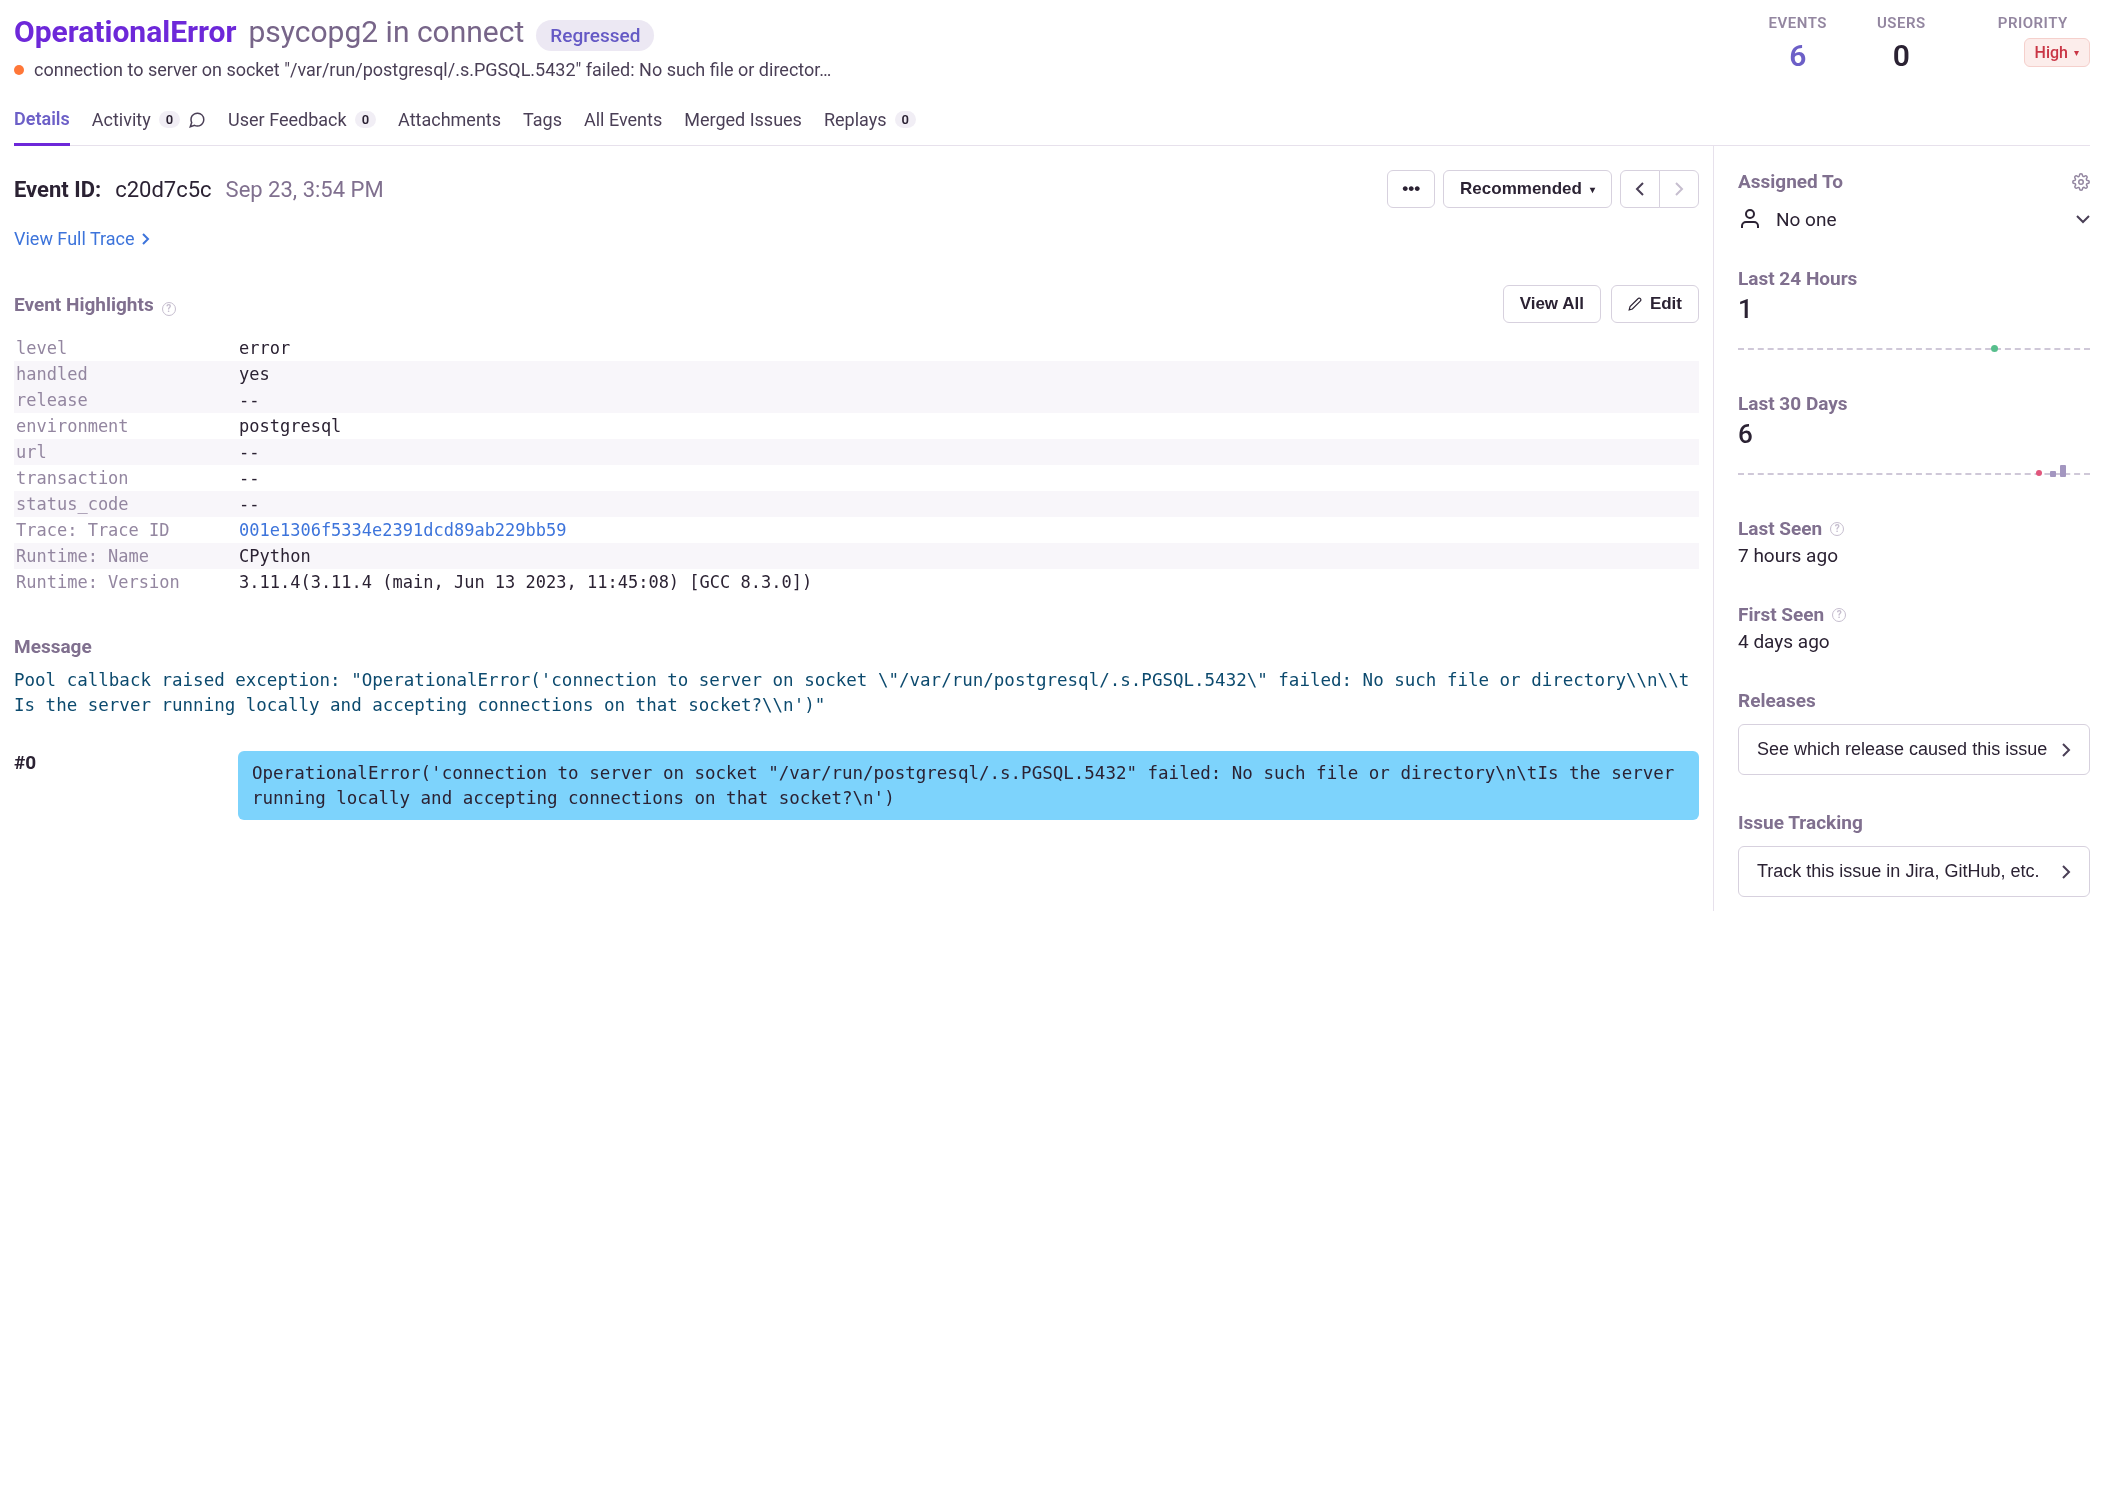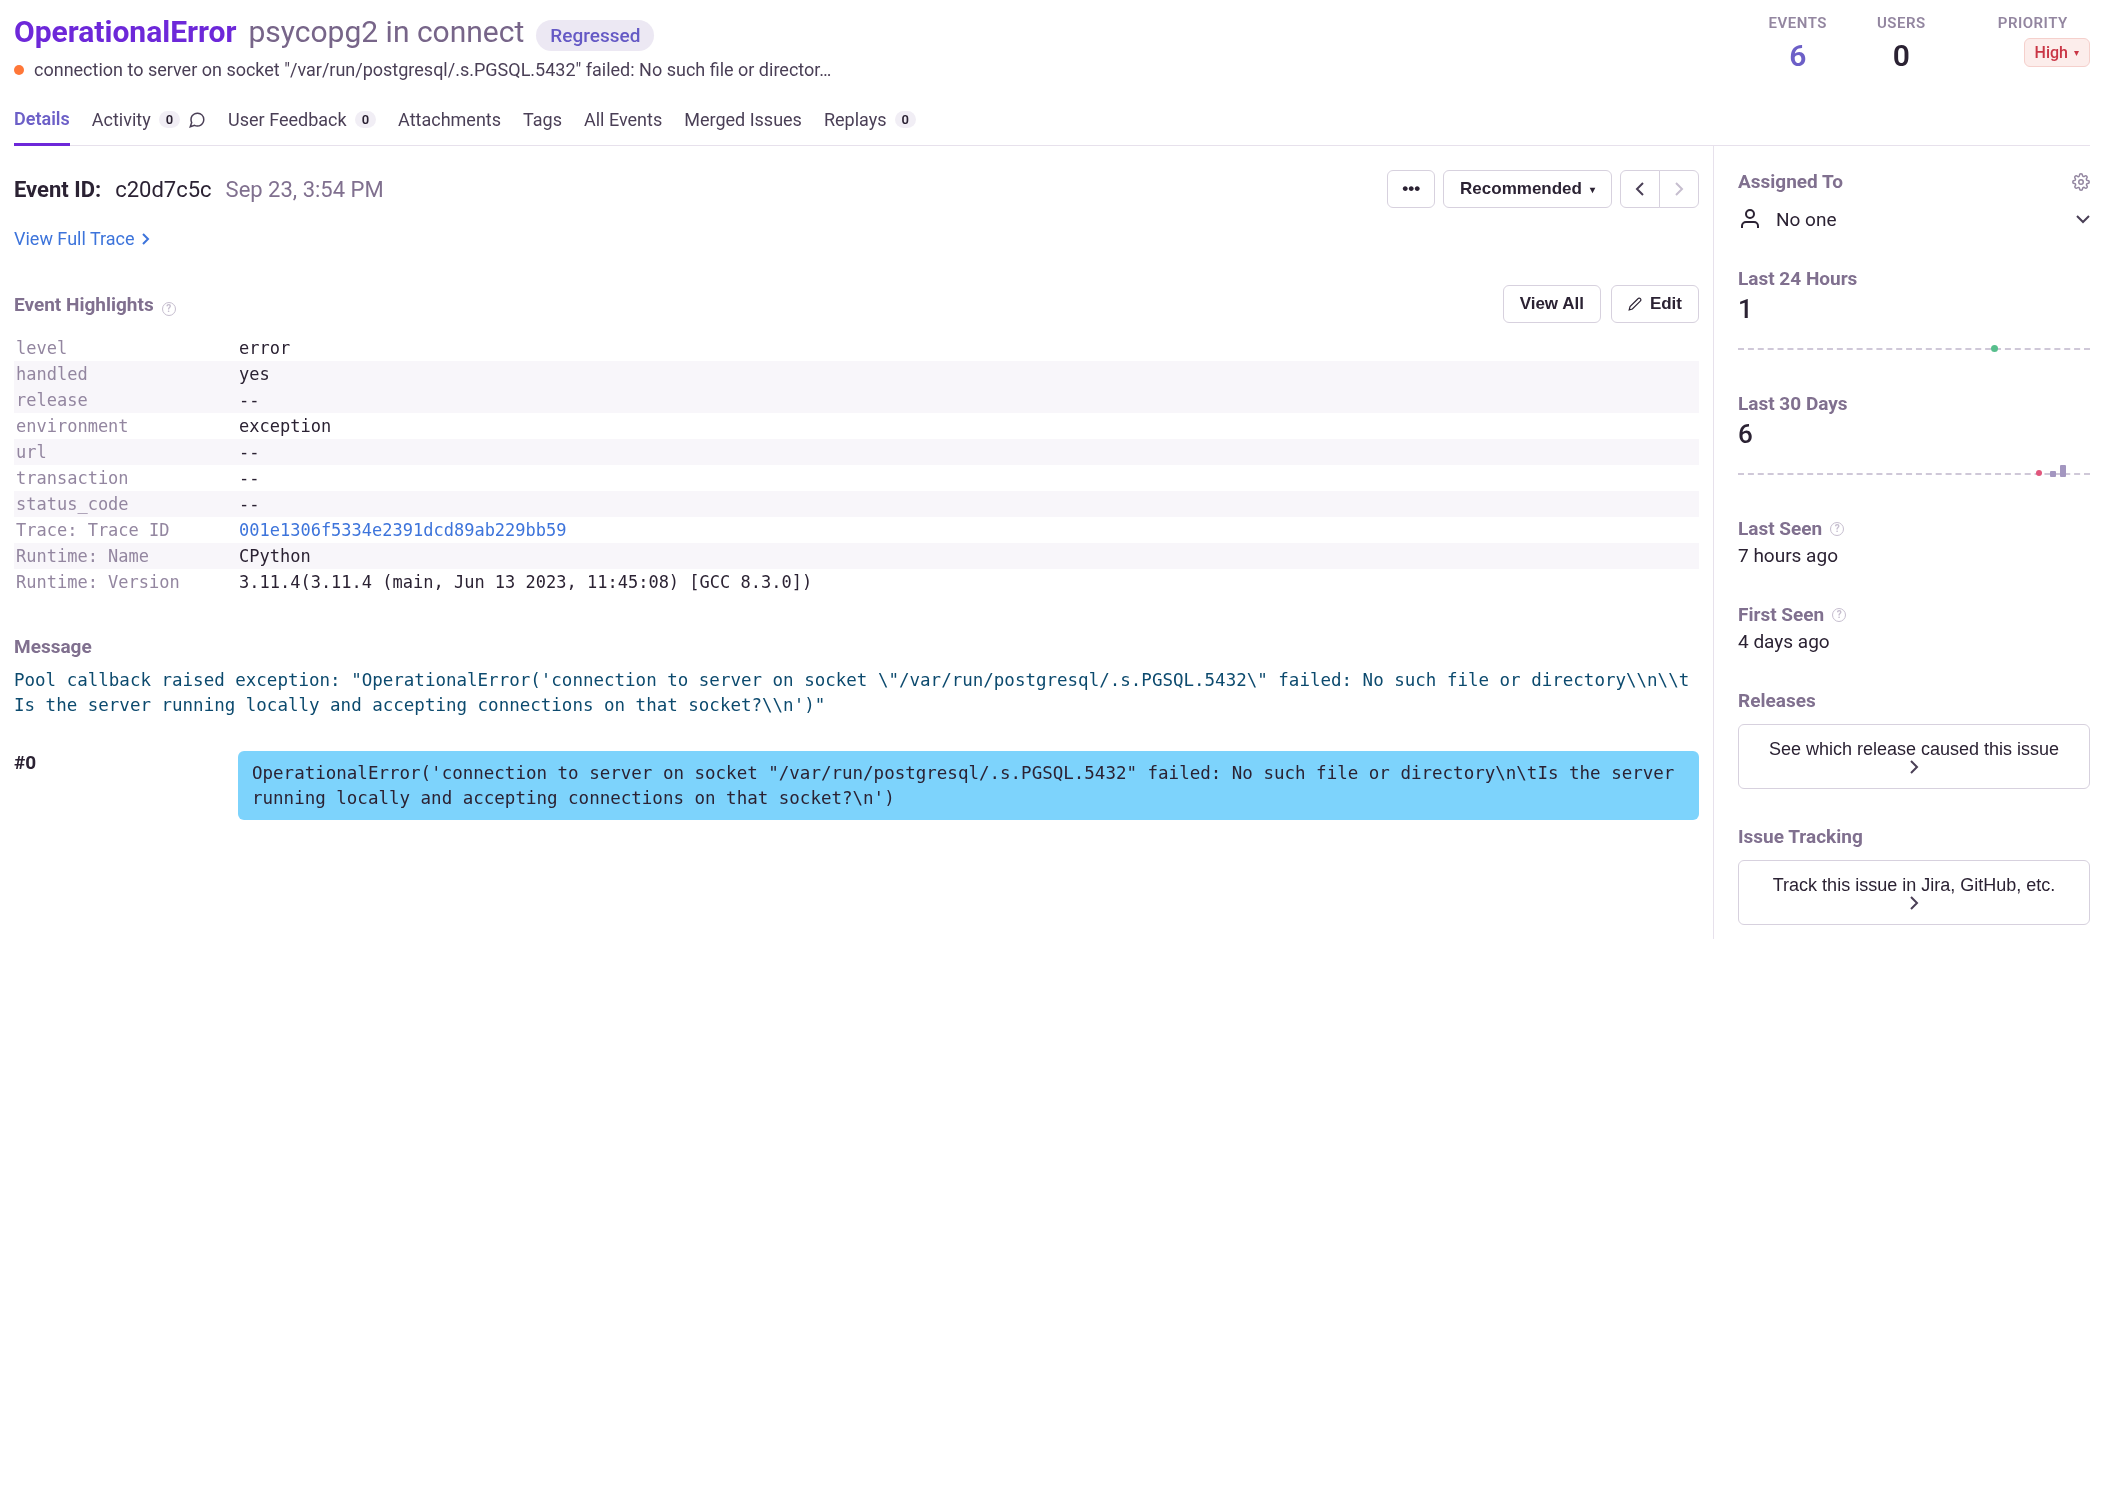--- a/index.html
+++ b/index.html
@@ -196,7 +196,7 @@
         </div>
       <div class="kv-row">
           <span class="kv-key">environment</span>
-          <span class="kv-val">exception</span>
+          <span class="kv-val">postgresql</span>
         </div>
       <div class="kv-row striped">
           <span class="kv-key">url</span>

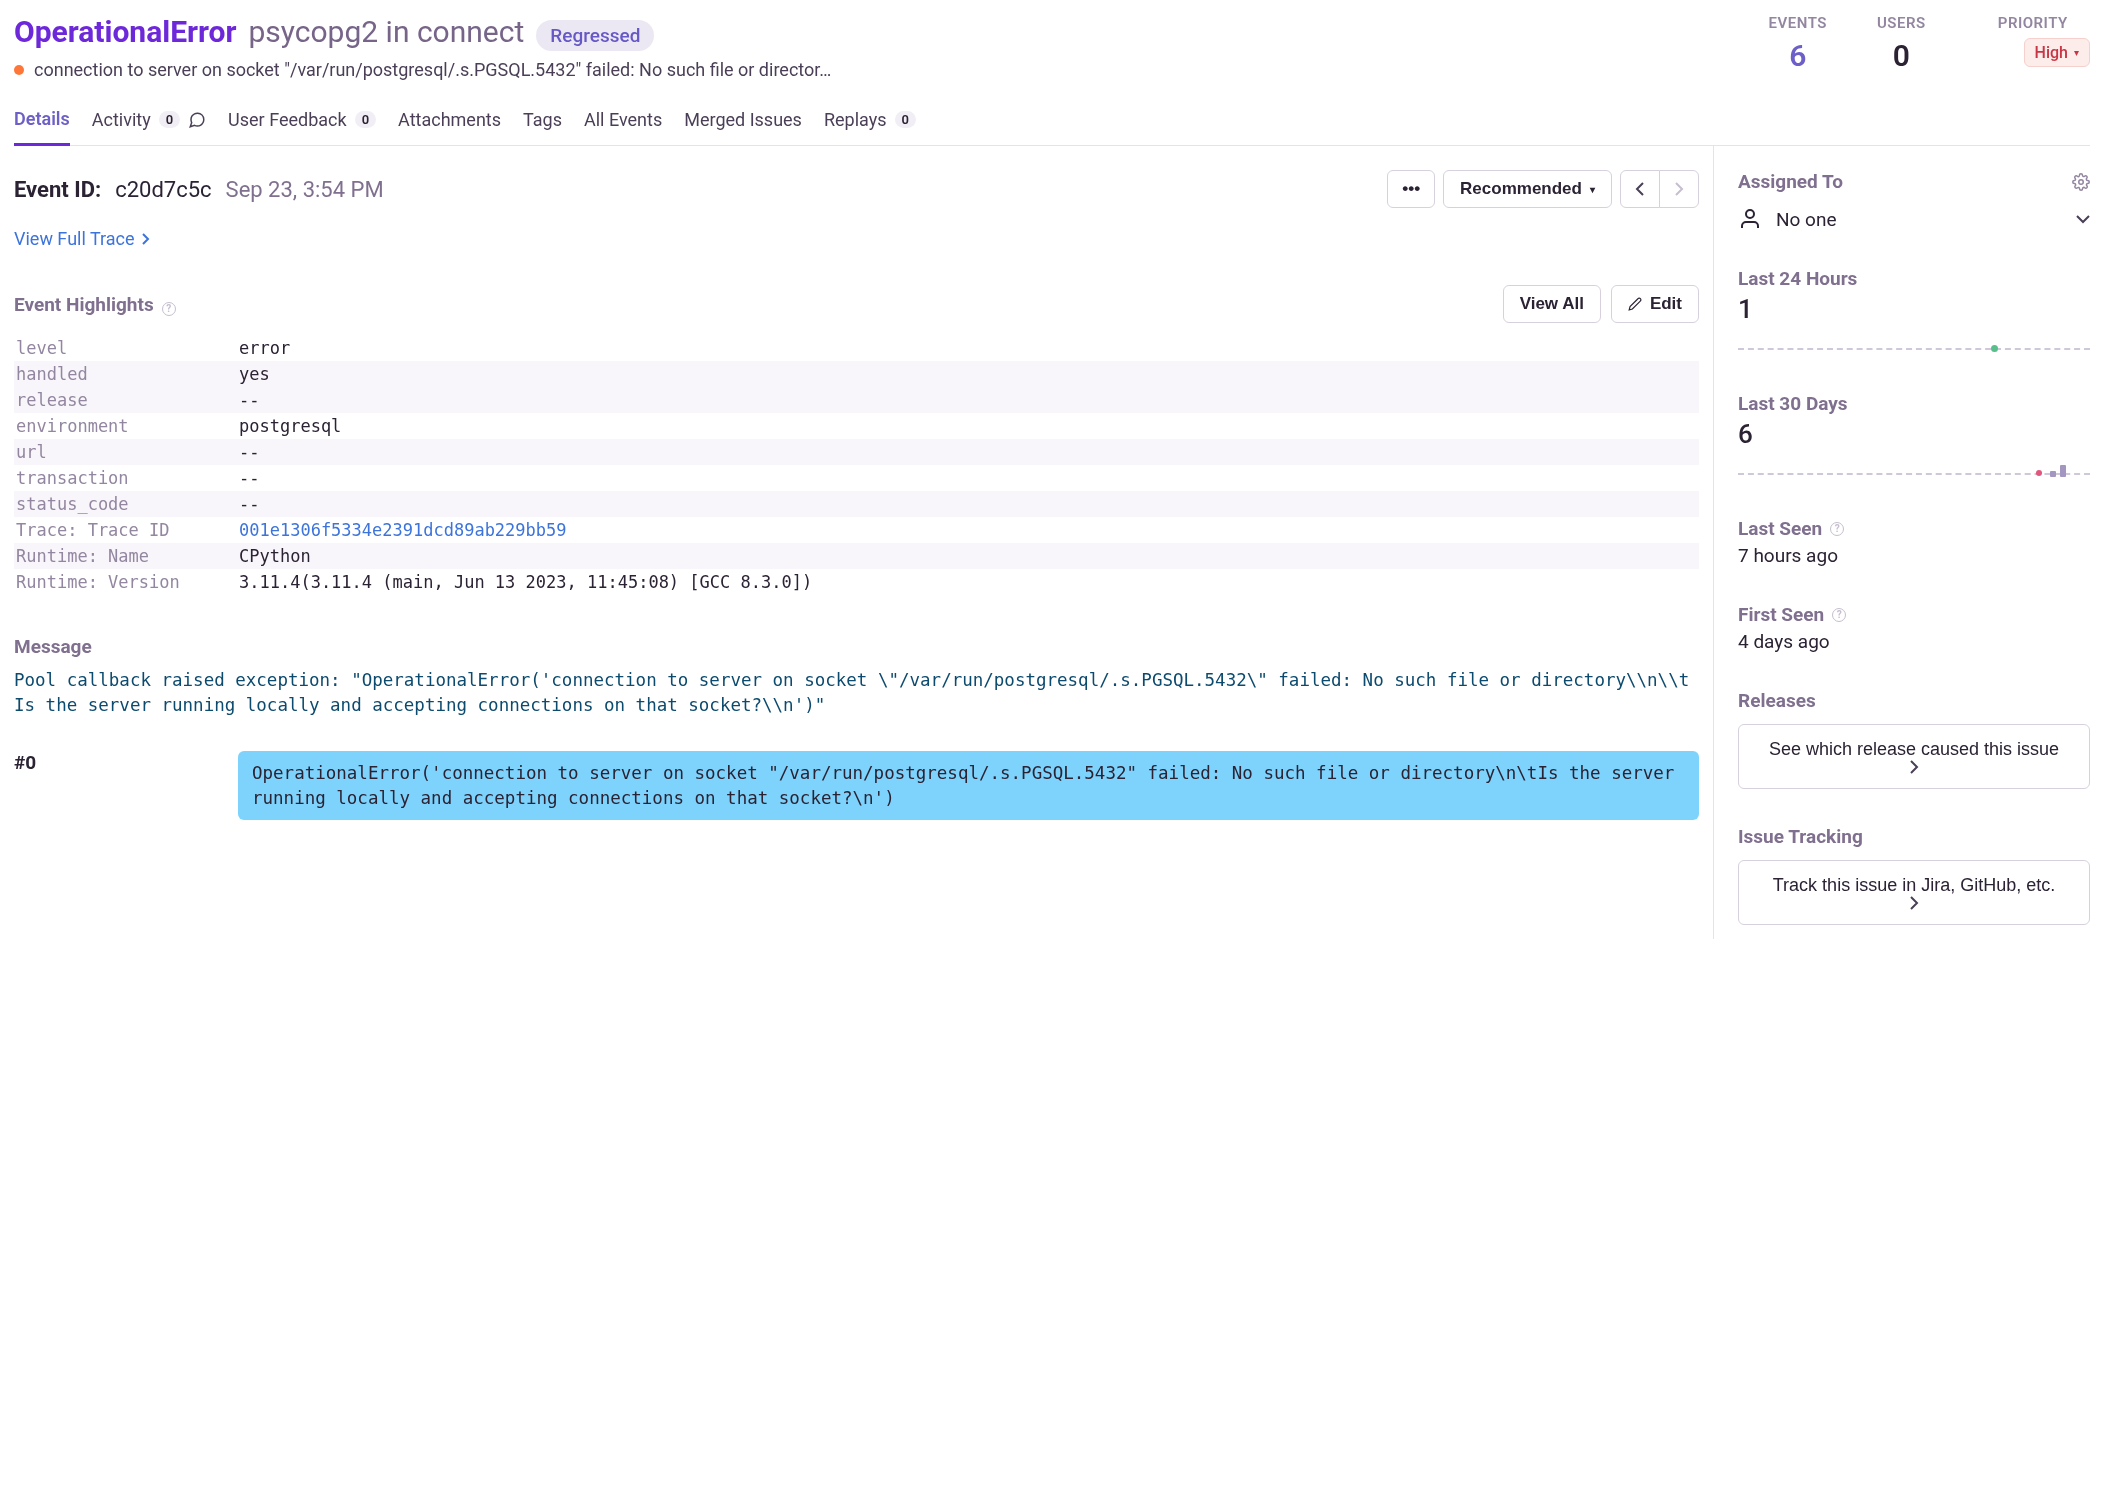--- a/index.html
+++ b/index.html
@@ -72,7 +72,7 @@
 .spark-bar { width: 6px; background: #a396c0; border-radius: 1px; }
 .spark-dot.red { position: absolute; bottom: -1px; width: 6px; height: 6px; border-radius: 50%; background: #e1567c; right: 48px; }
 .side-text { font-size: 19px; color: #2b2233; margin-top: 4px; }
-.side-btn { width: 100%; border: 1px solid #d7d1de; background: #fff; border-radius: 6px; padding: 14px 18px; font-size: 18px; color: #2b2233; cursor: pointer; display: flex; align-items: center; justify-content: space-between; margin-top: 12px; flex-direction: column; }
+.side-btn { width: 100%; border: 1px solid #d7d1de; background: #fff; border-radius: 6px; padding: 14px 18px; font-size: 18px; color: #2b2233; cursor: pointer; display: flex; align-items: center; justify-content: space-between; margin-top: 12px; }
 </style>
 </head>
 <body>

